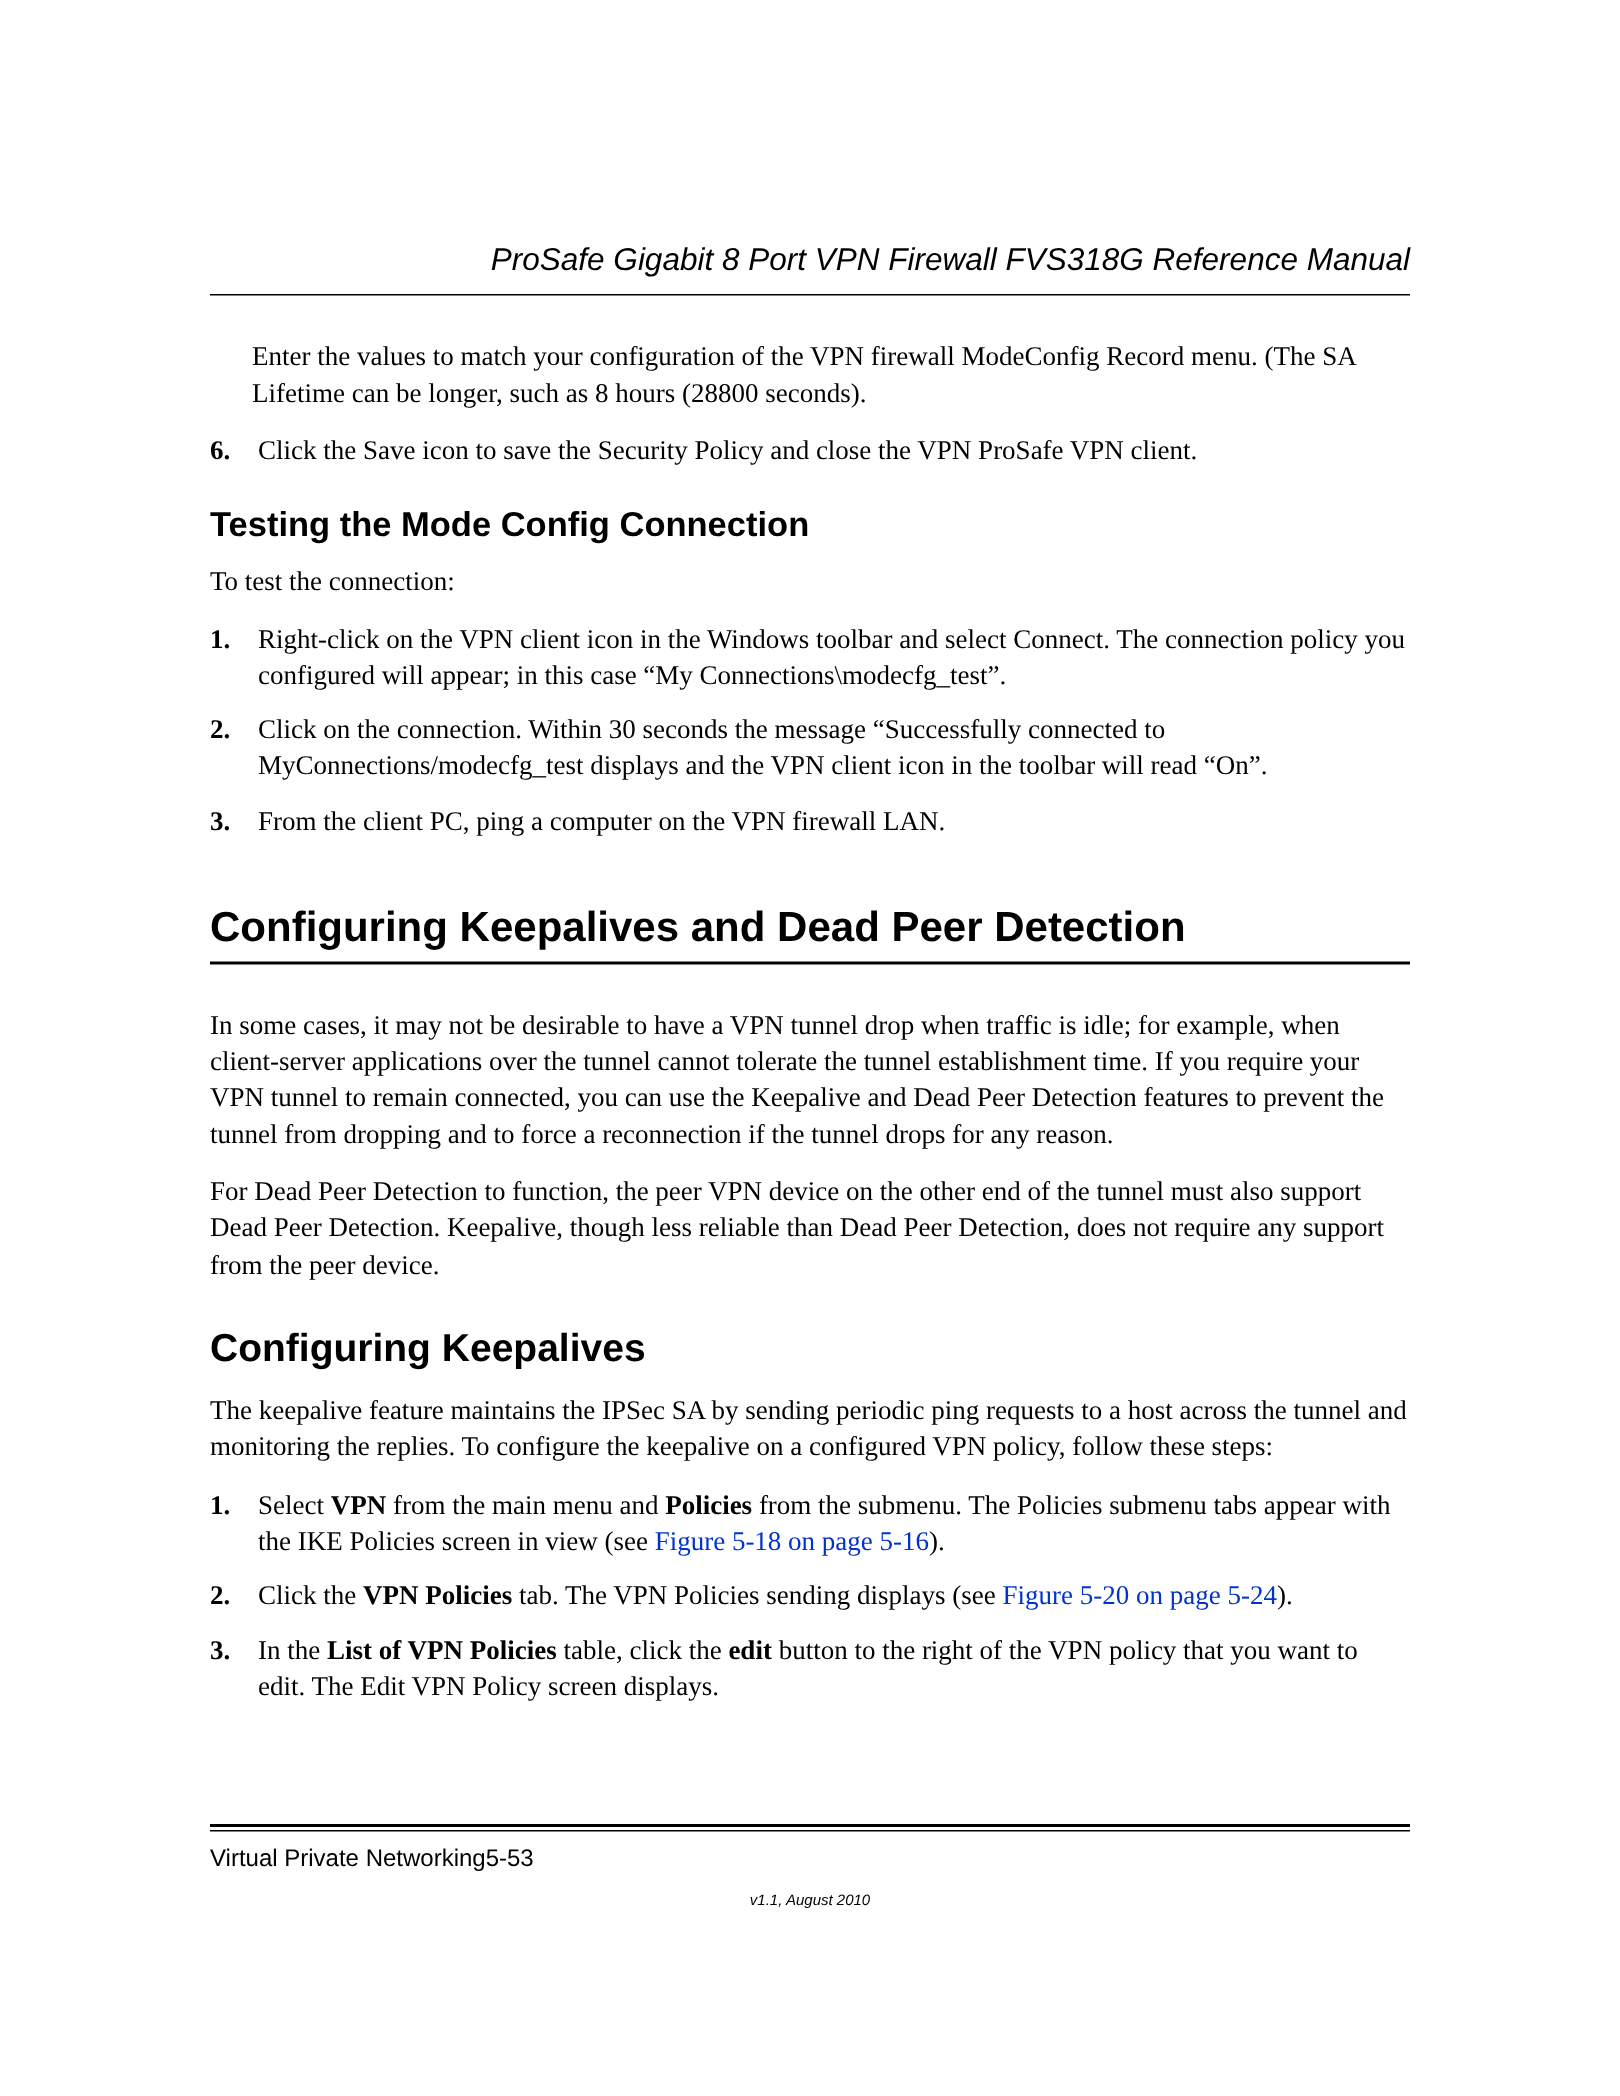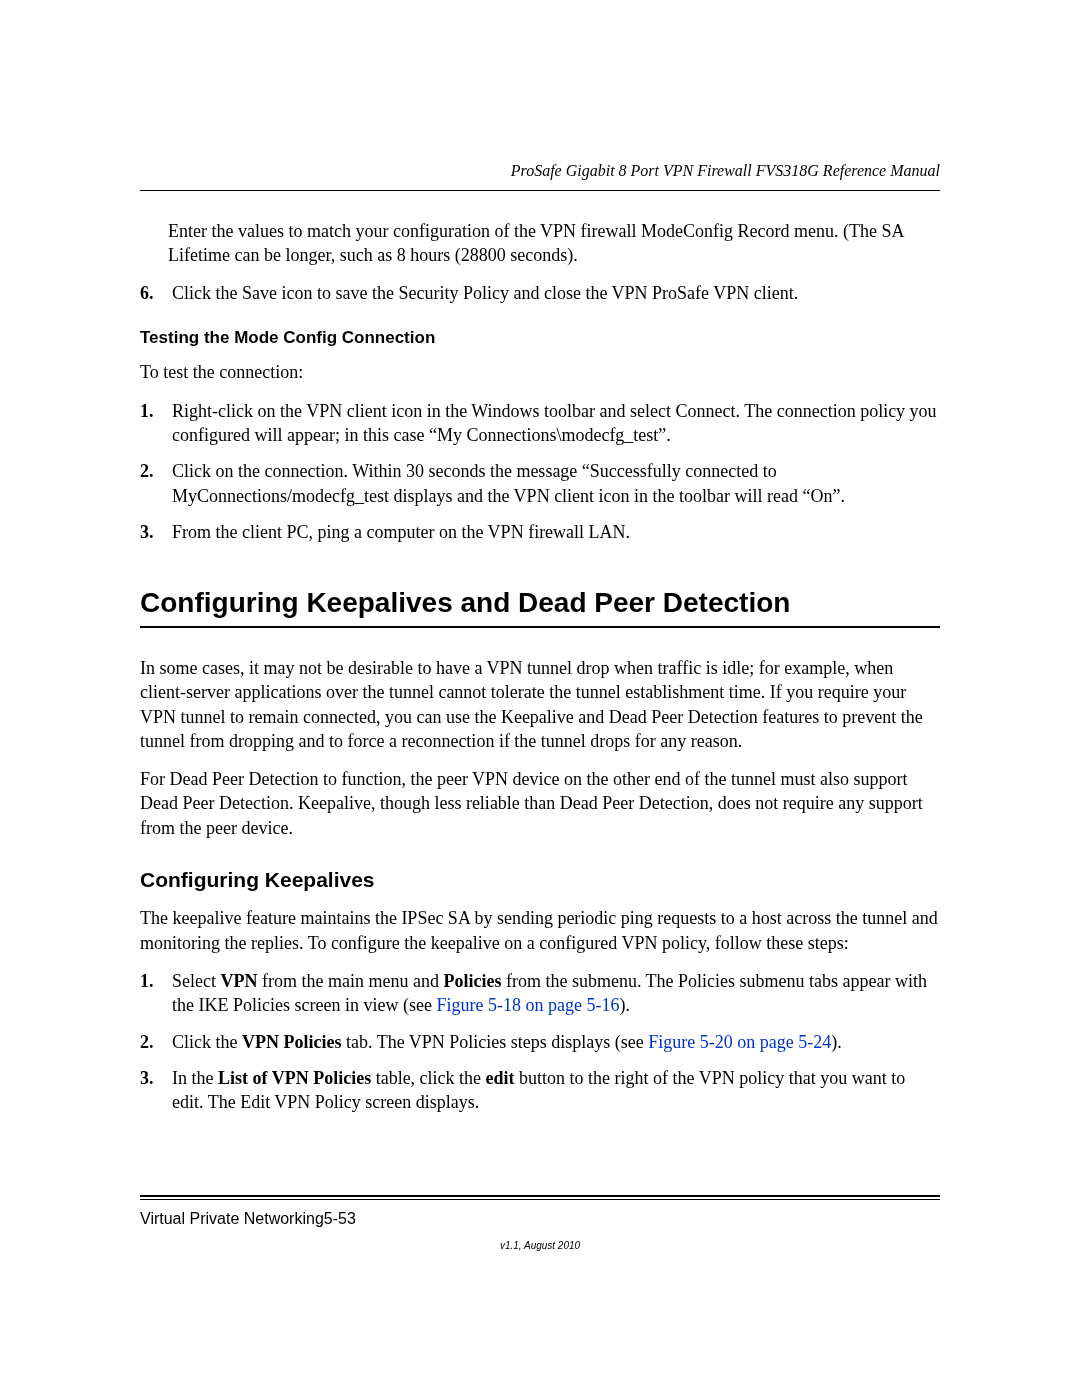--- a/index.html
+++ b/index.html
@@ -20,9 +20,9 @@
     position: relative;
   }
   .running-header {
-    font-family: Liberation Serif, serif;
+    font-family: Liberation Sans, sans-serif;
     font-style: italic;
-    font-size: 16px;
+    font-size: 21px;
     text-align: right;
     margin-bottom: 8px;
   }

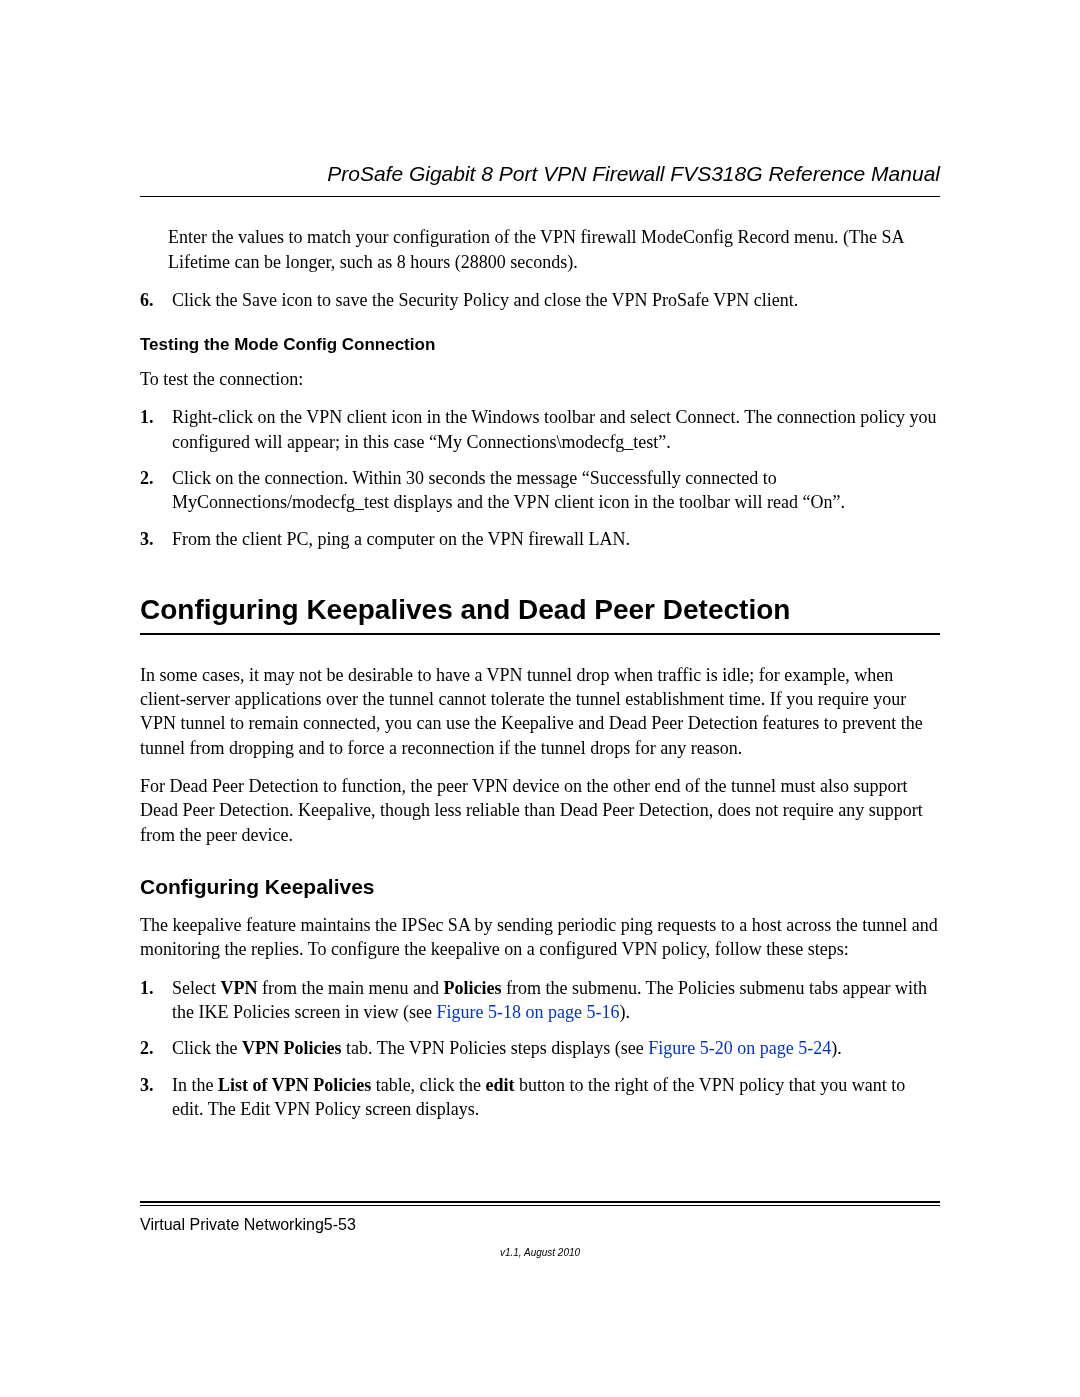--- a/index.html
+++ b/index.html
@@ -56,7 +56,7 @@
   .subsection-title {
     font-family: Arial, Helvetica, sans-serif;
     font-weight: bold;
-    font-size: 17px;
+    font-size: 23px;
     margin: 22px 0 10px 0;
   }
   h1.section-heading {

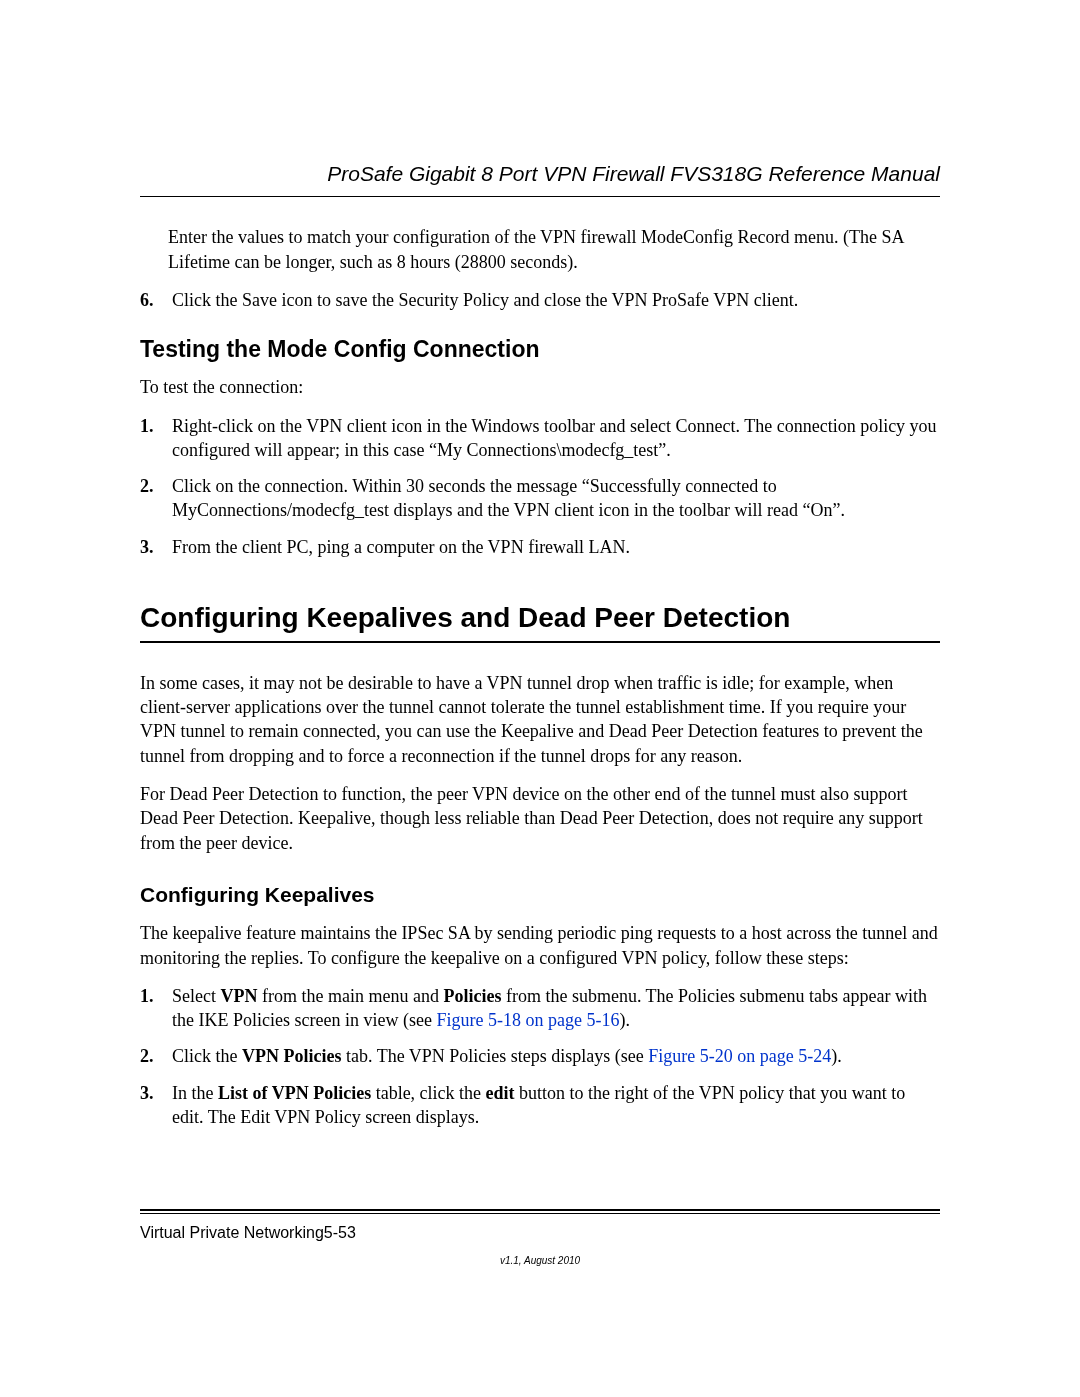--- a/index.html
+++ b/index.html
@@ -73,7 +73,7 @@
   h2.sub-heading {
     font-family: Arial, Helvetica, sans-serif;
     font-weight: bold;
-    font-size: 21px;
+    font-size: 26px;
     margin: 26px 0 12px 0;
   }
   .bold {

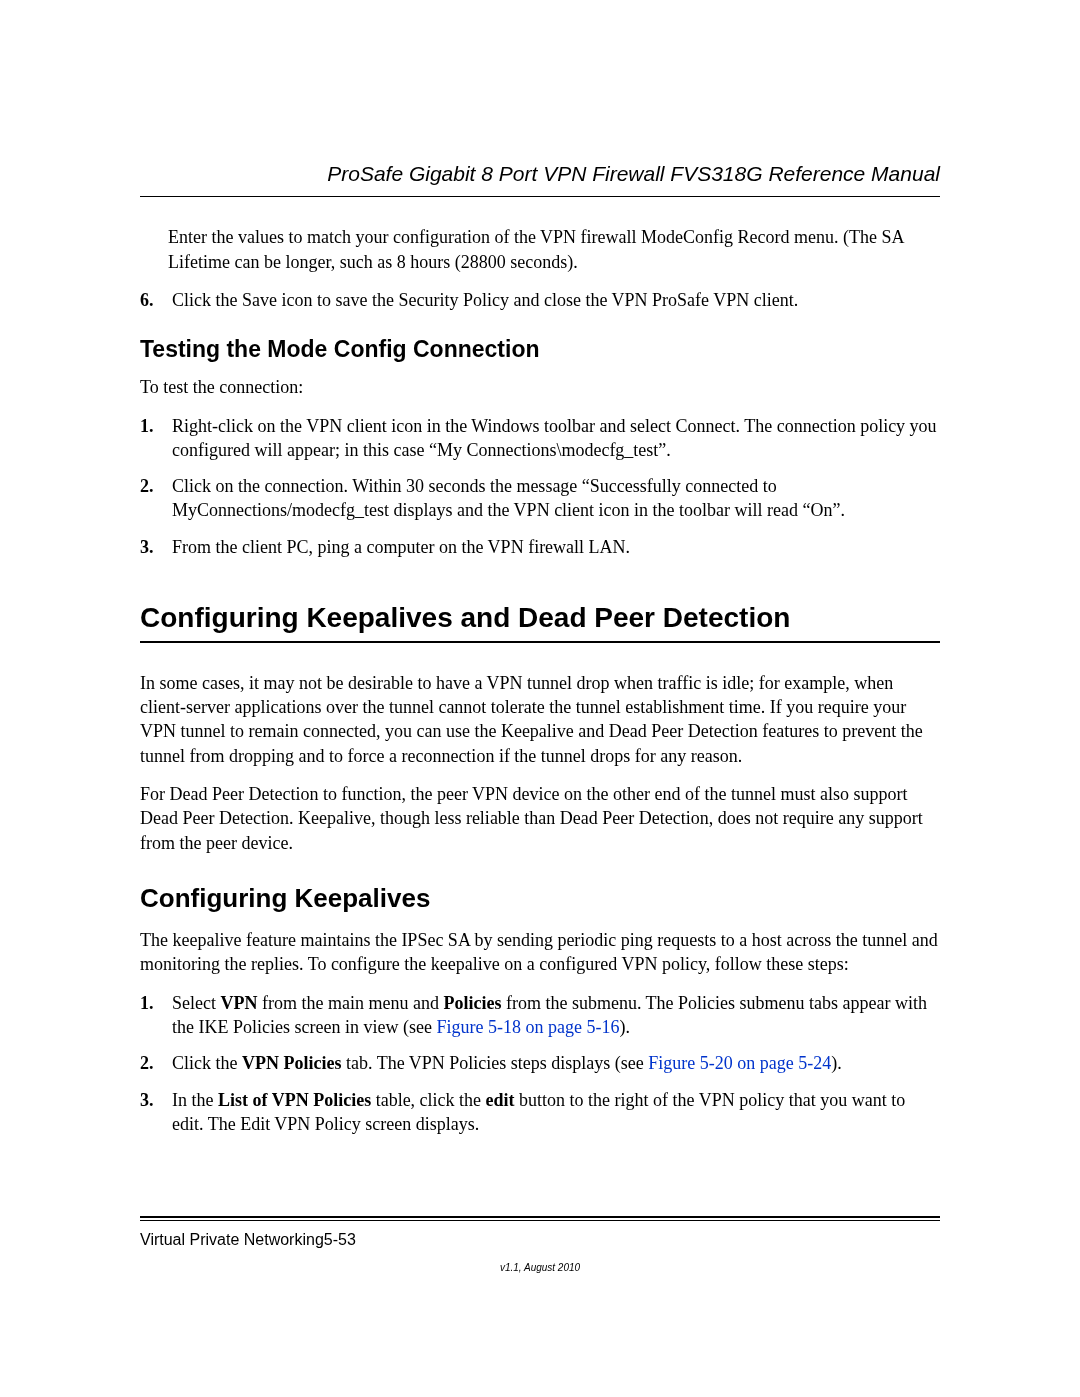--- a/index.html
+++ b/index.html
@@ -164,7 +164,7 @@
     <li>
       <span class="marker">2.</span>
       <span>
-        <span>Click the </span><span class="bold">VPN Policies</span><span> tab. The VPN Policies steps displays (see </span><a href="#" class="figlink">Figure 5-20 on page 5-24</a><span>).</span>
+        <span>Click the </span><span class="bold">VPN Policies</span><span> tab. The VPN Policies sending displays (see </span><a href="#" class="figlink">Figure 5-20 on page 5-24</a><span>).</span>
       </span>
     </li>
     <li>

